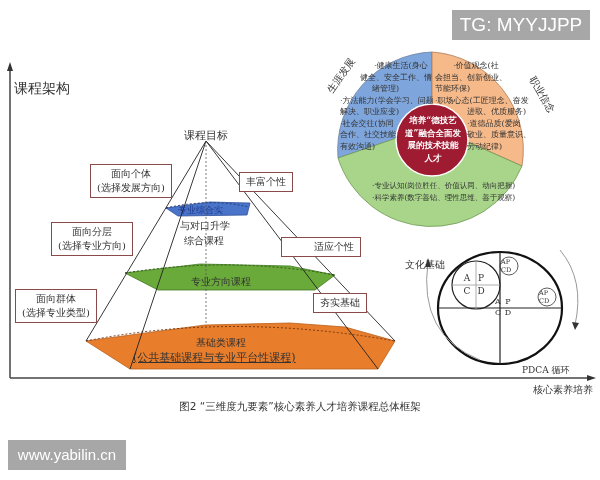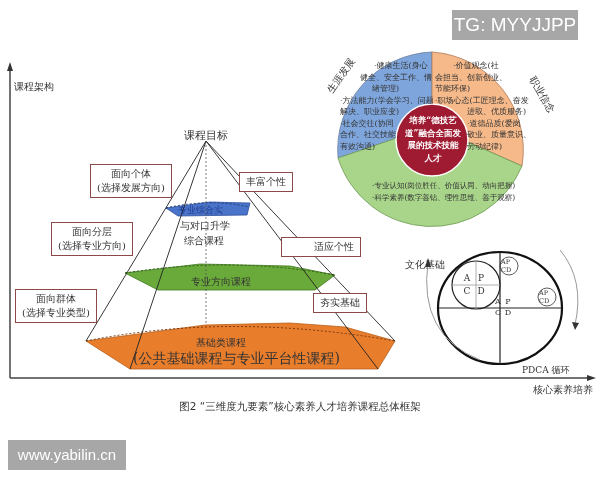--- a/index.html
+++ b/index.html
@@ -6,7 +6,7 @@
   body{width:600px;height:480px;position:relative;overflow:hidden;font-family:"DejaVu Serif","Liberation Serif",serif;color:#333;}
   .abs{position:absolute;}
   .wm{background:#a7a7a7;color:#fff;font-family:"Liberation Sans","DejaVu Sans",sans-serif;}
-  .wm-tg{left:452px;top:10px;width:126px;height:30px;font-size:19px;line-height:30px;text-align:center;}
+  .wm-tg{left:452px;top:10px;width:138px;height:30px;font-size:19px;line-height:30px;text-align:center;}
   .wm-site{left:8px;top:440px;width:118px;height:30px;font-size:15px;line-height:30px;text-align:center;}
   .boxlbl{border:1px solid #8a4a4a;background:#fff;font-size:10px;text-align:center;line-height:14px;padding:2px 4px;white-space:nowrap;}
   .txt{font-size:9.5px;white-space:nowrap;}

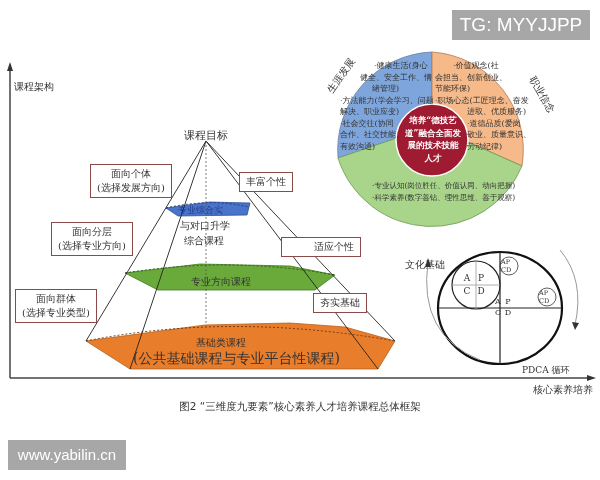--- a/index.html
+++ b/index.html
@@ -68,7 +68,7 @@
   </g>
 </svg>
 
-<div class="abs txt" style="left:14px;top:80px;font-size:10px;">课程架构</div>
+<div class="abs txt" style="left:14px;top:80px;font-size:14px;">课程架构</div>
 <div class="abs txt" style="left:533px;top:383px;font-size:10px;">核心素养培养</div>
 
 <div class="abs txt" style="left:184px;top:128px;font-size:11px;">课程目标</div>

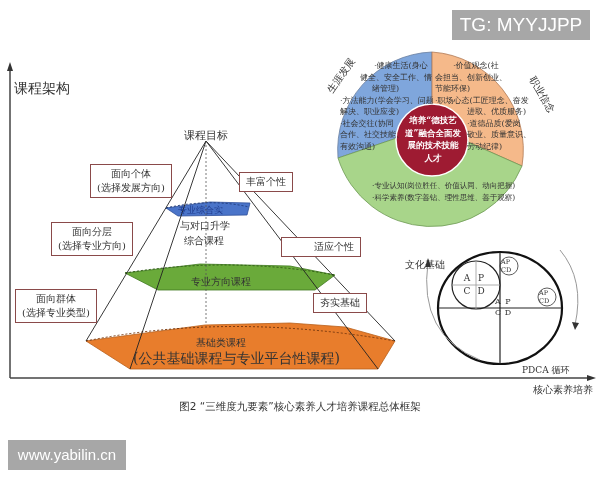--- a/index.html
+++ b/index.html
@@ -77,7 +77,7 @@
 <div class="abs txt" style="left:184px;top:234px;font-size:10px;">综合课程</div>
 <div class="abs txt" style="left:191px;top:275px;font-size:10px;color:#333;">专业方向课程</div>
 <div class="abs txt" style="left:196px;top:336px;font-size:10px;">基础类课程</div>
-<div class="abs txt" style="left:133px;top:350px;font-size:14px;">(公共基础课程与专业平台性课程)</div>
+<div class="abs txt" style="left:133px;top:350px;font-size:11px;text-decoration:underline;">(公共基础课程与专业平台性课程)</div>
 
 <div class="abs boxlbl" style="left:90px;top:164px;width:72px;">
   <div>面向个体</div>

